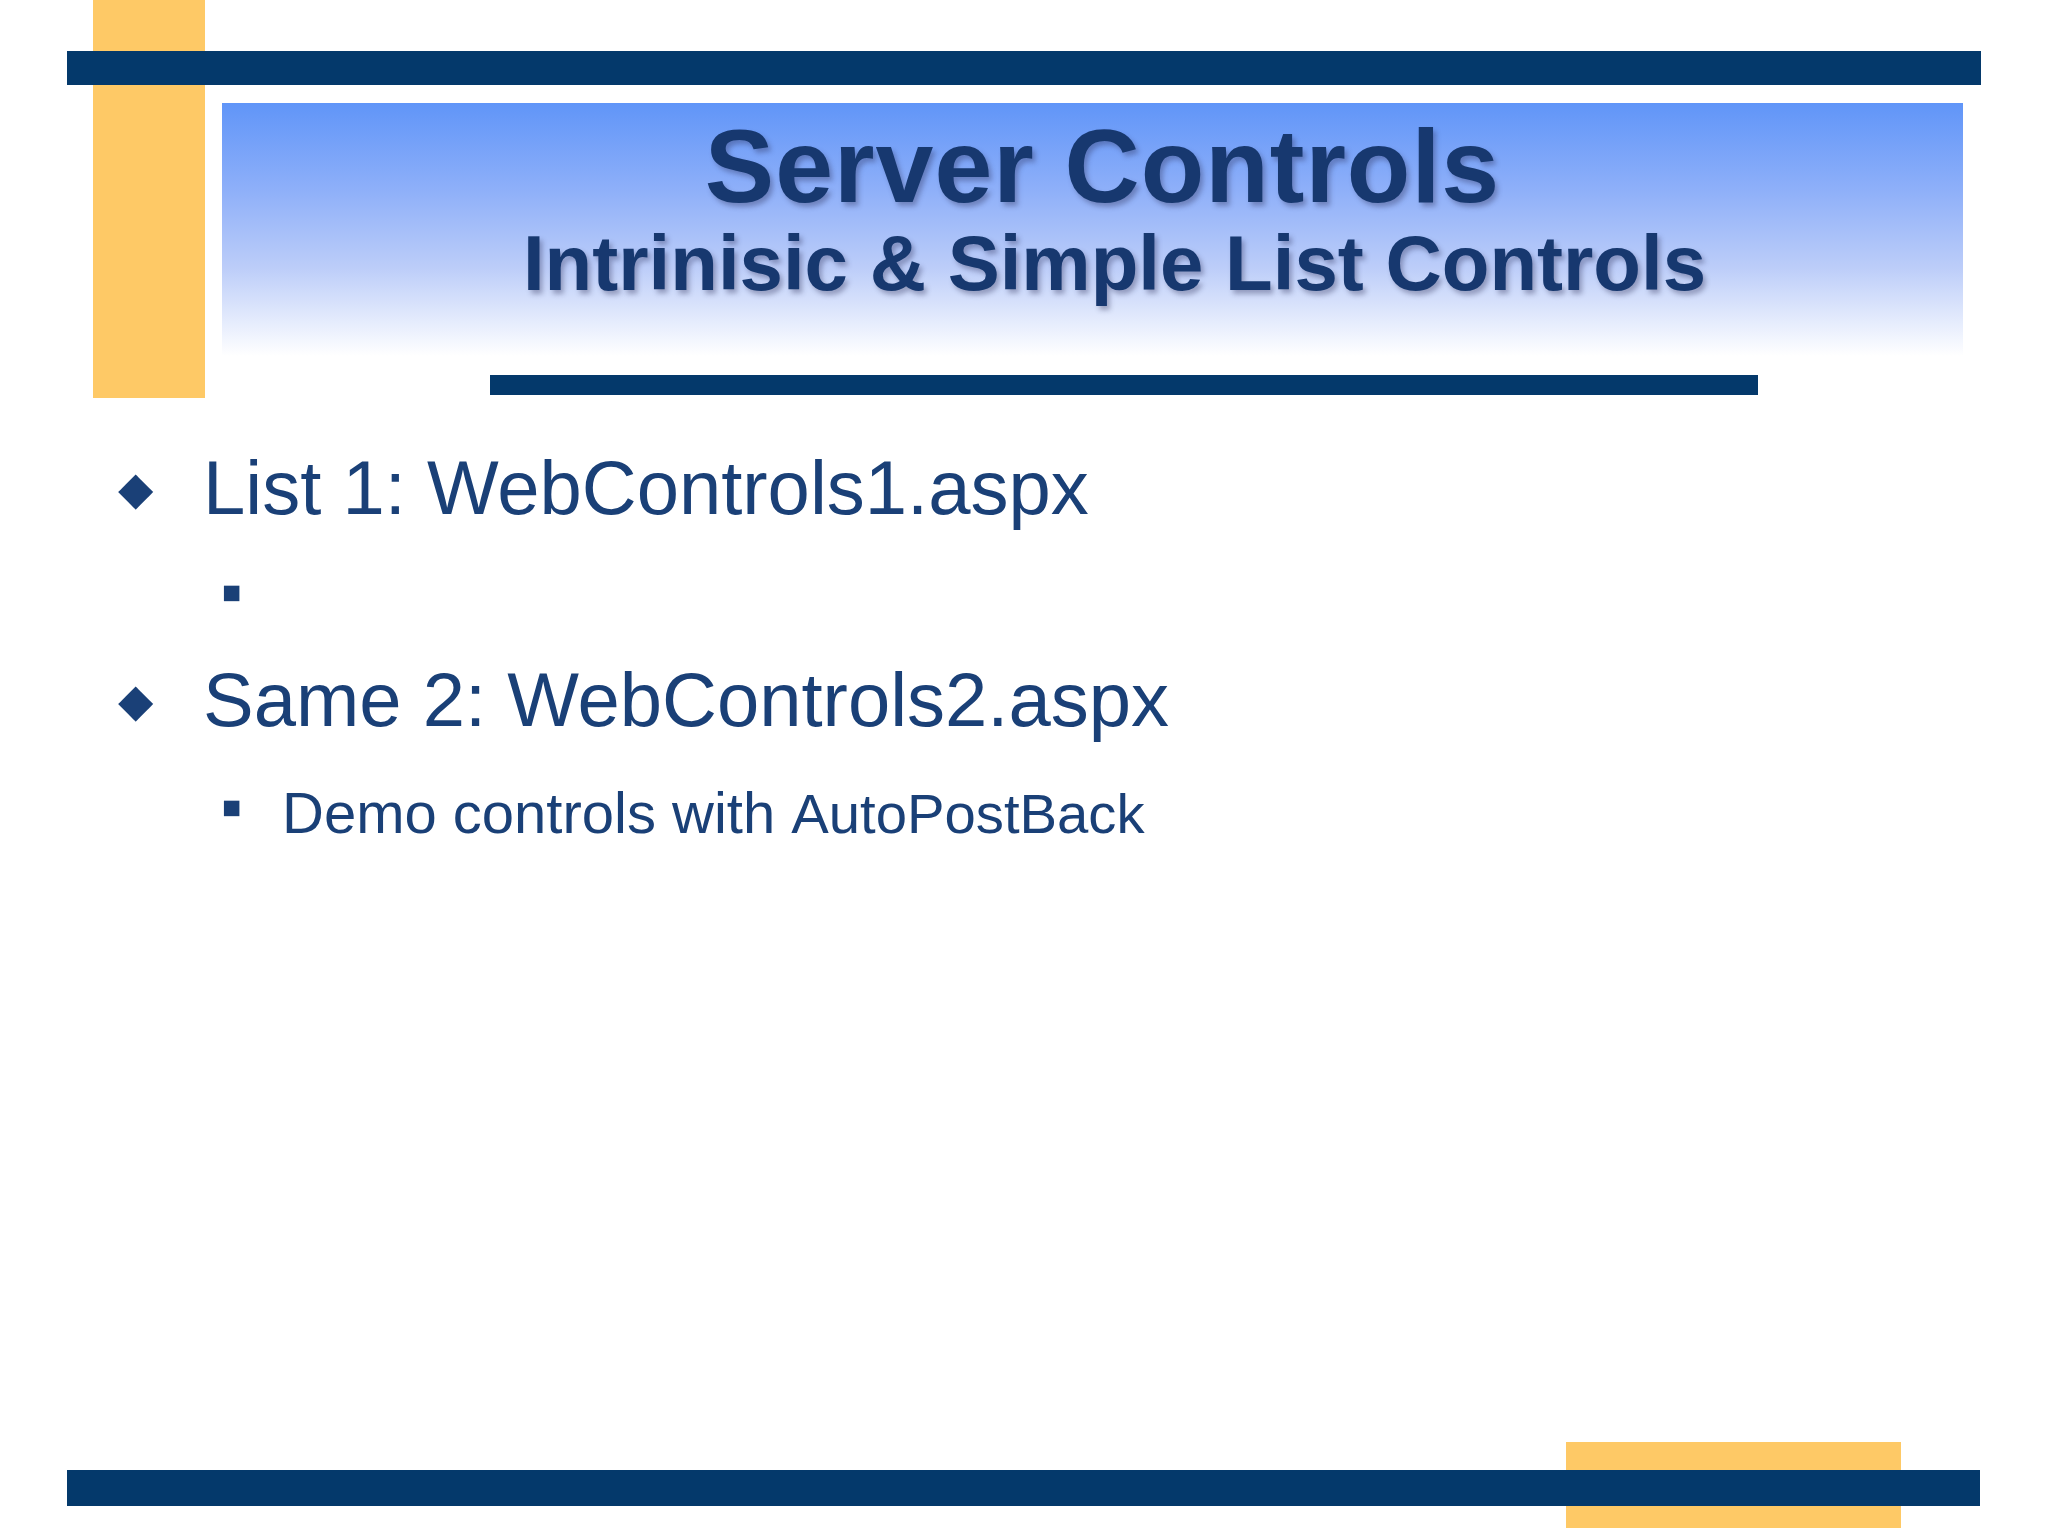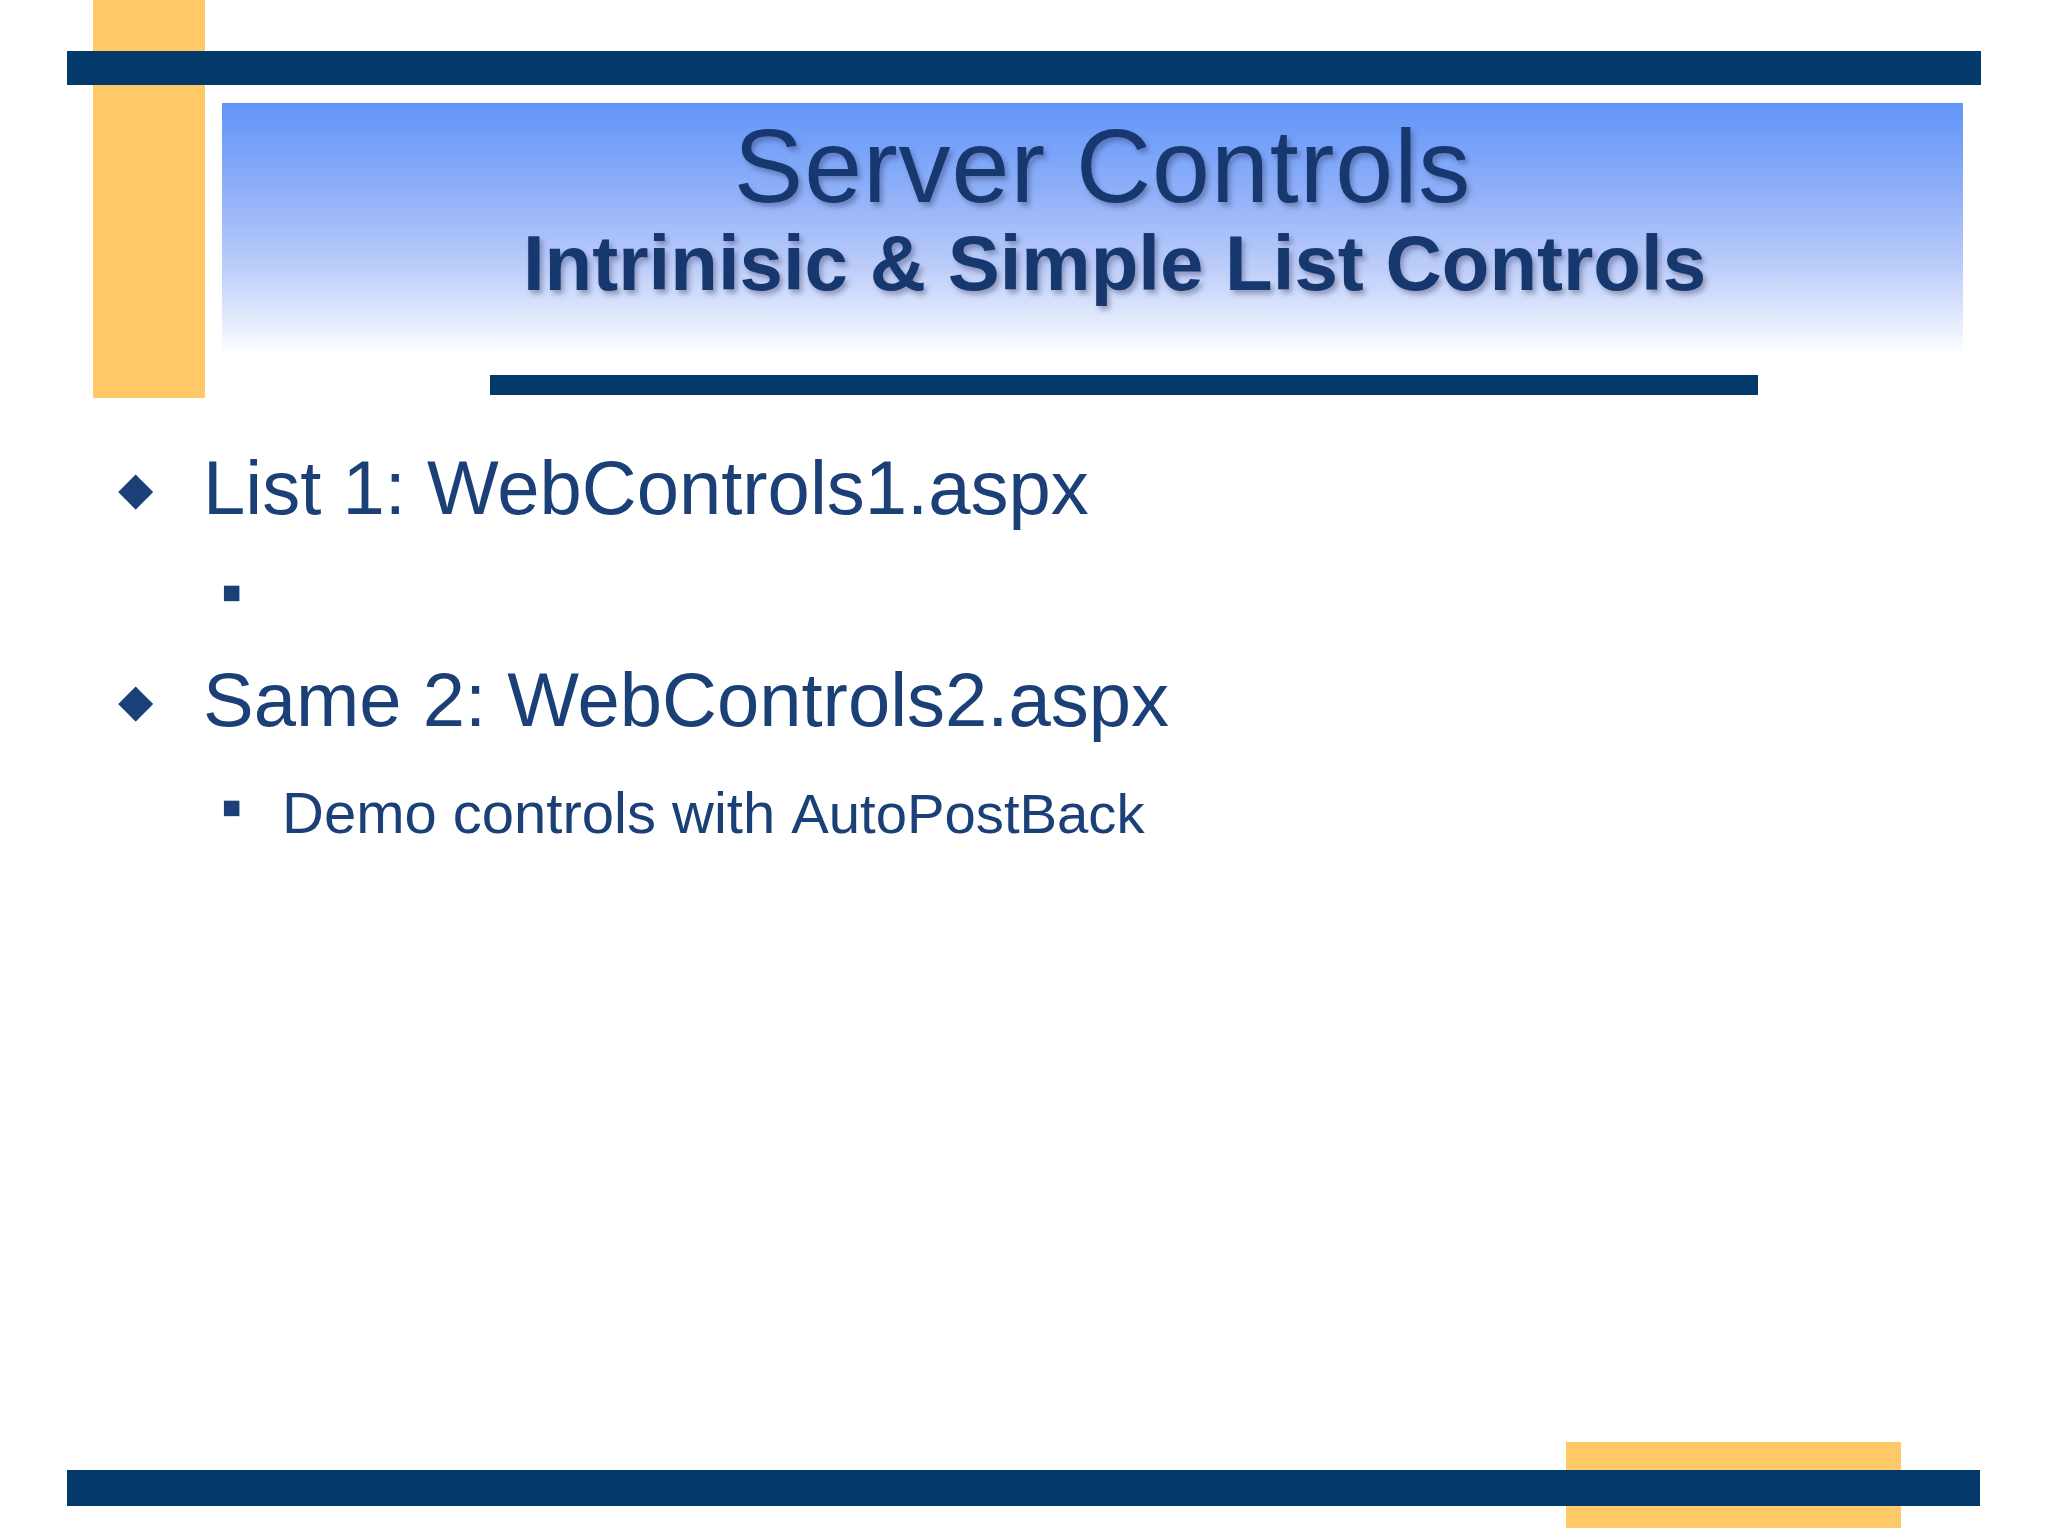--- a/index.html
+++ b/index.html
@@ -54,7 +54,7 @@
   }
   .slide-title {
     font-size: 104px;
-    font-weight: normal;
+    font-weight: bold;
     color: #17386F;
     line-height: 1.1;
     letter-spacing: 1px;

